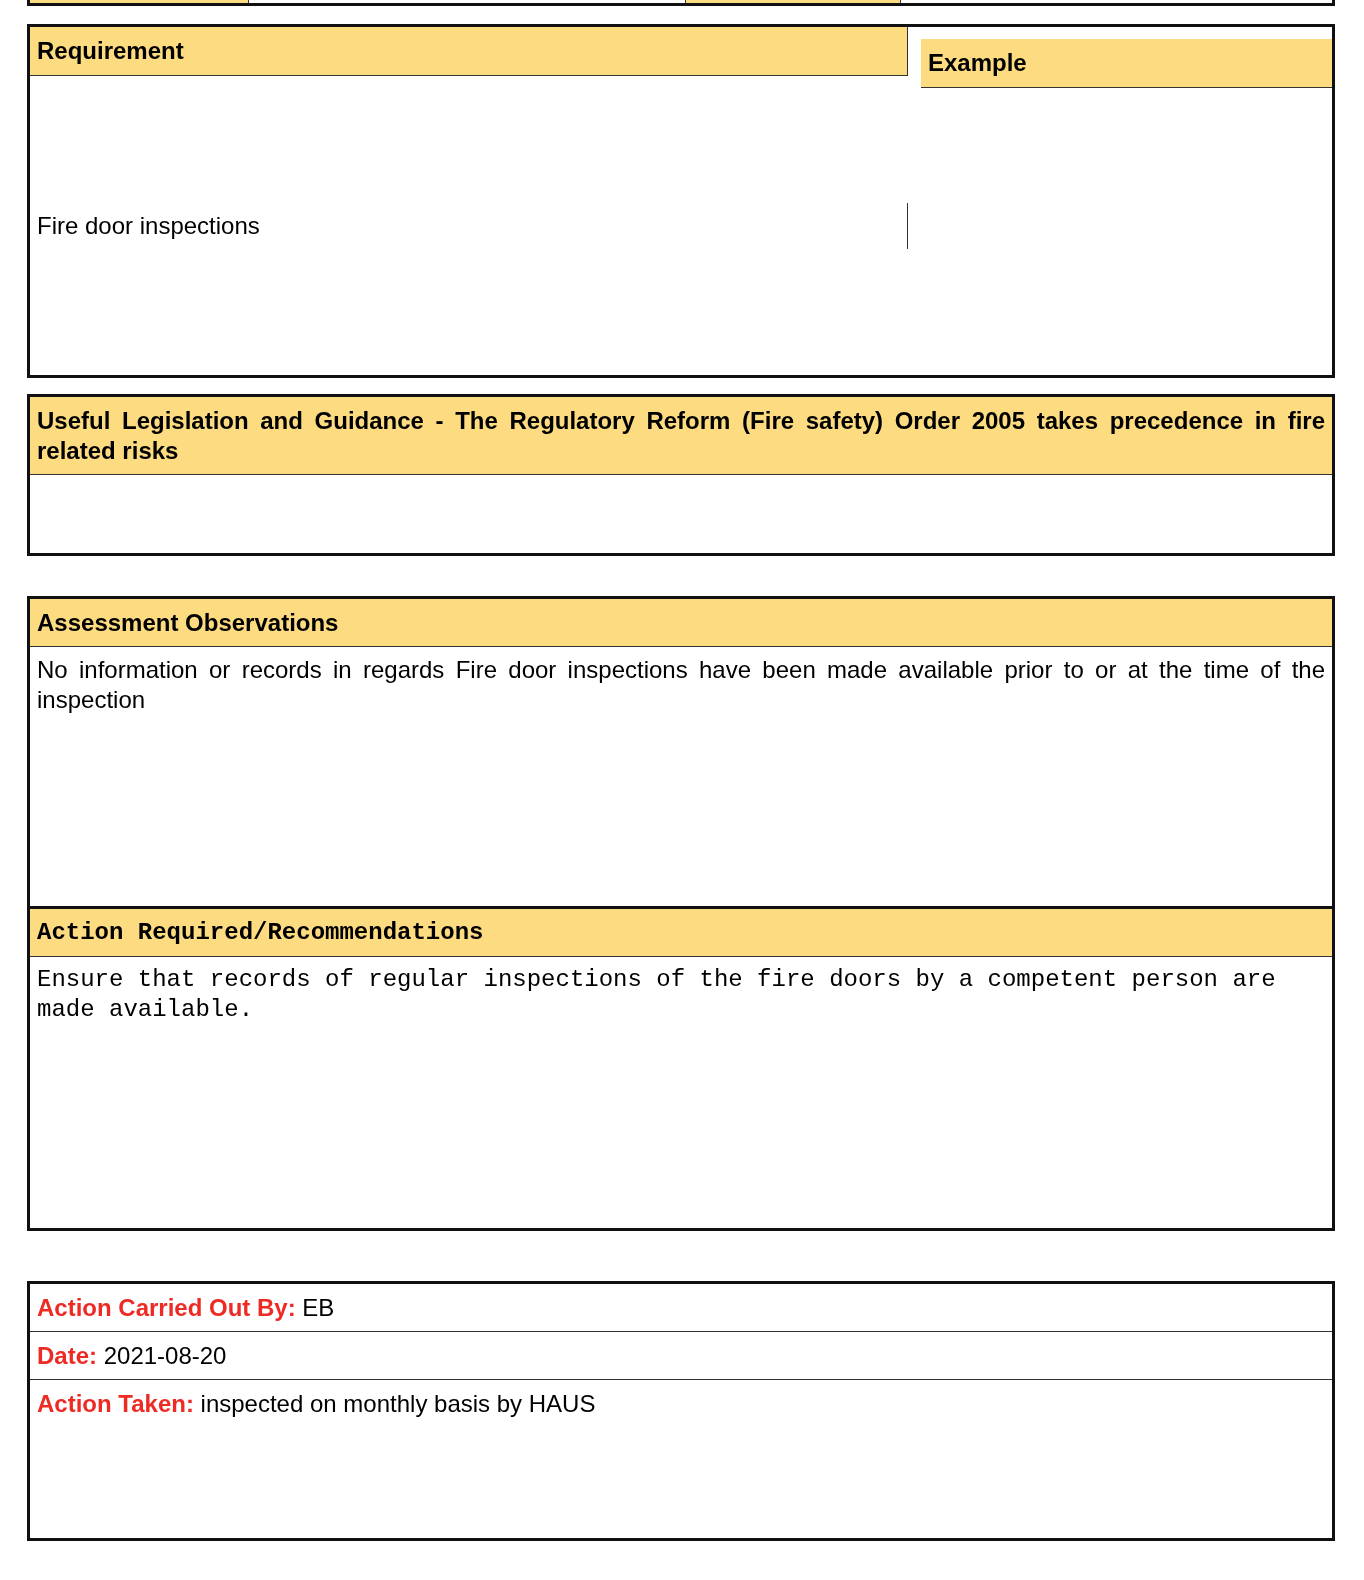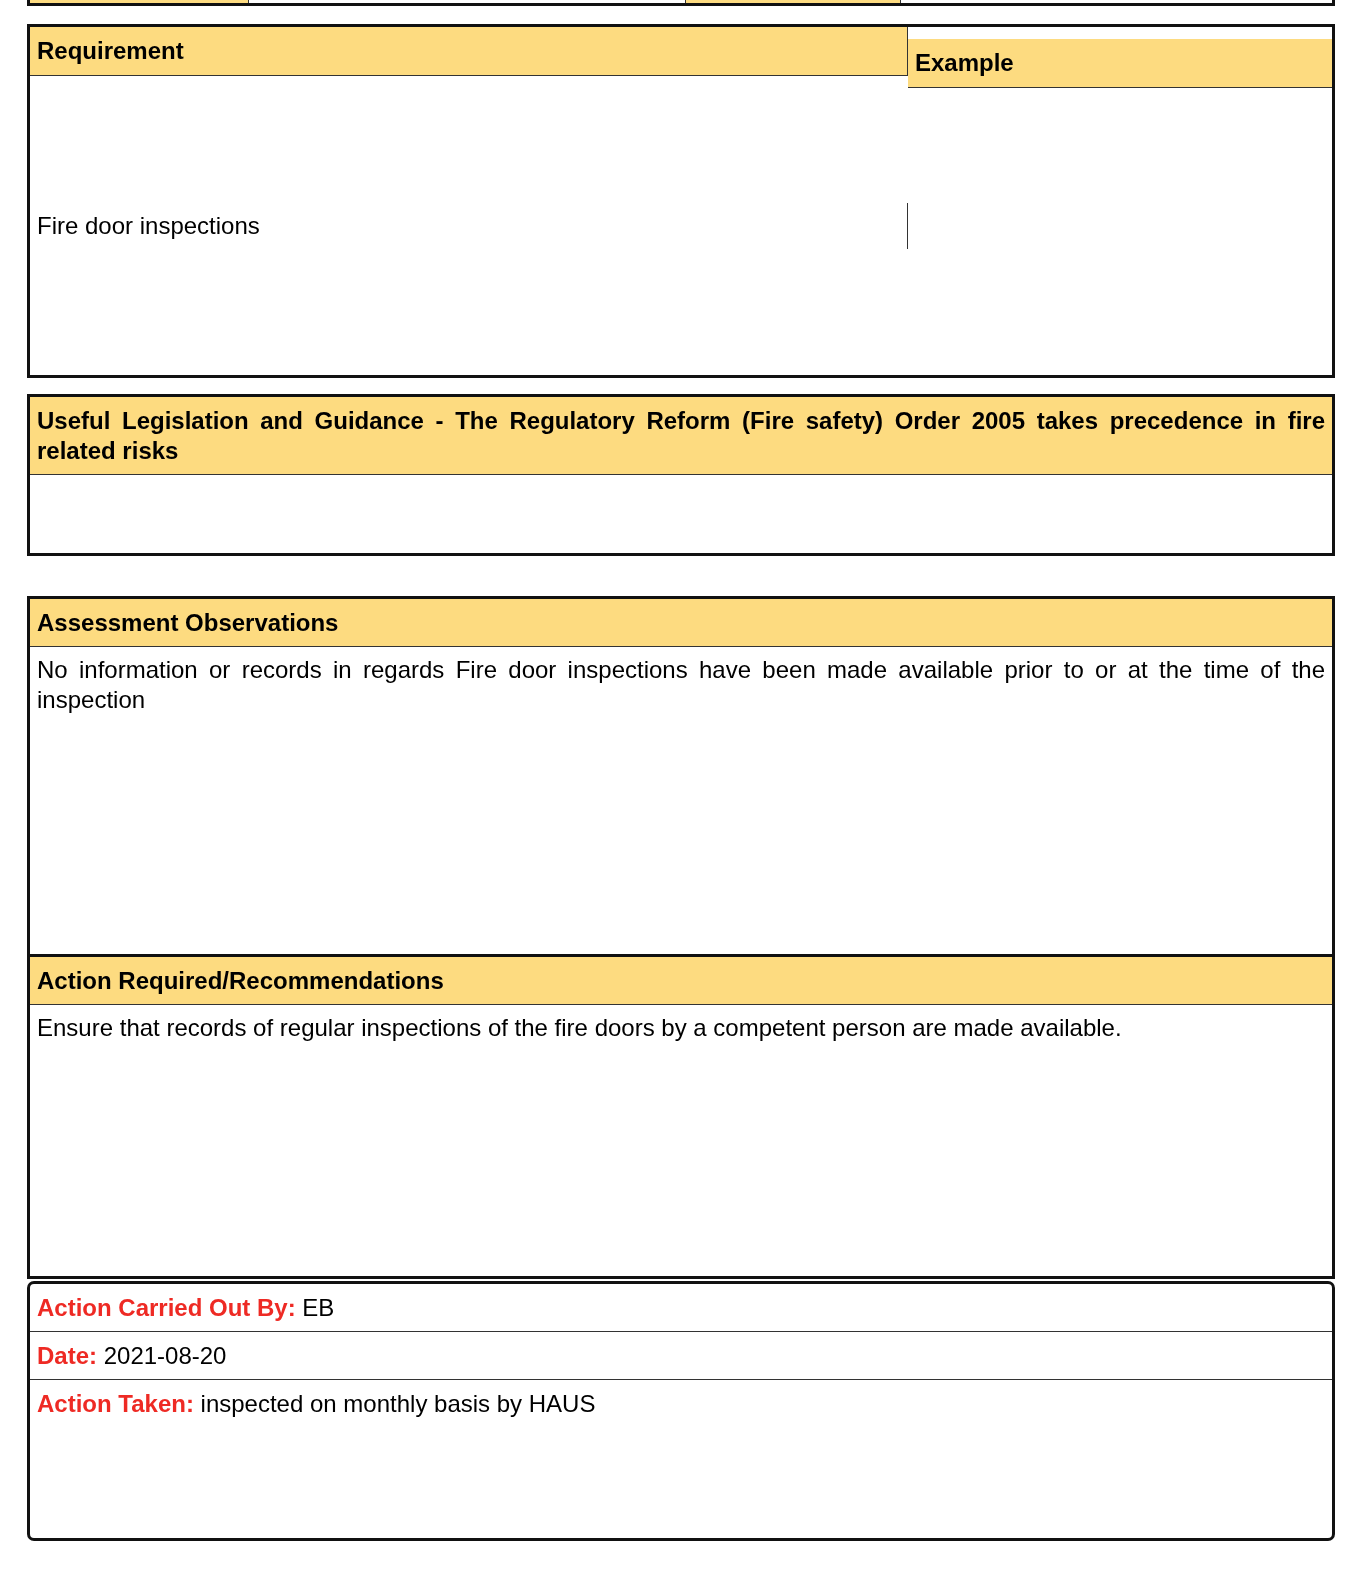--- a/index.html
+++ b/index.html
@@ -58,7 +58,7 @@
 
     
     #box-req { top: 24px; height: 354px; }
-    #box-req .row { display: flex; }
+    #box-req .row { display: flex; gap: 13px; }
     #box-req .col-left { width: 878px; box-sizing: border-box; border-right: 1.5px solid #333; }
     #box-req .col-right { flex: 1; margin-top: 12px; }
     #box-req .hdr-row { height: 49px; }

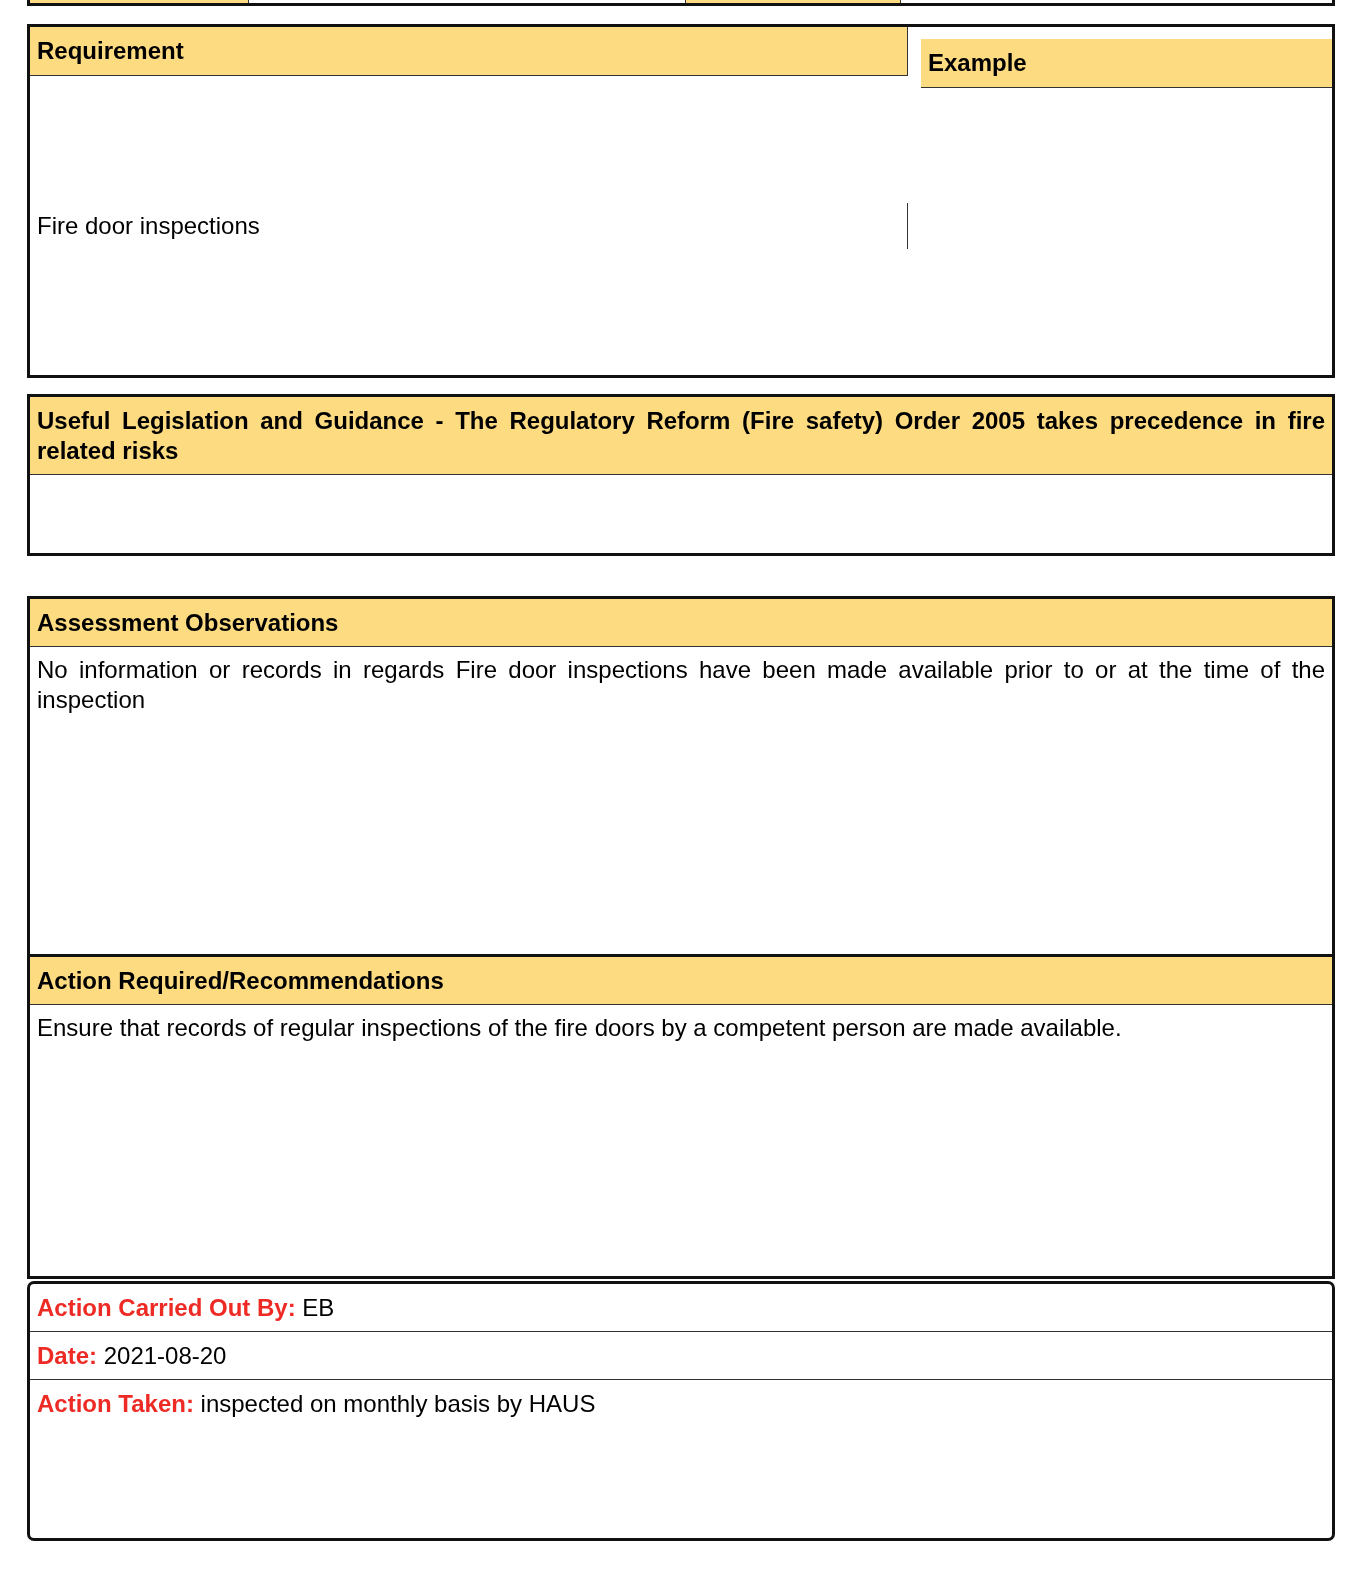--- a/index.html
+++ b/index.html
@@ -67,7 +67,7 @@
 
     #box-leg { top: 394px; height: 162px; }
     #box-obs { top: 596px; height: 366px; }
-    #box-act { top: 954px; height: 325px; }
+    #box-act { top: 906px; height: 325px; font-family: Liberation Mono, monospace; }
 
     #box-done { top: 1281px; height: 260px; border-radius: 7px; }
     #box-done .drow {

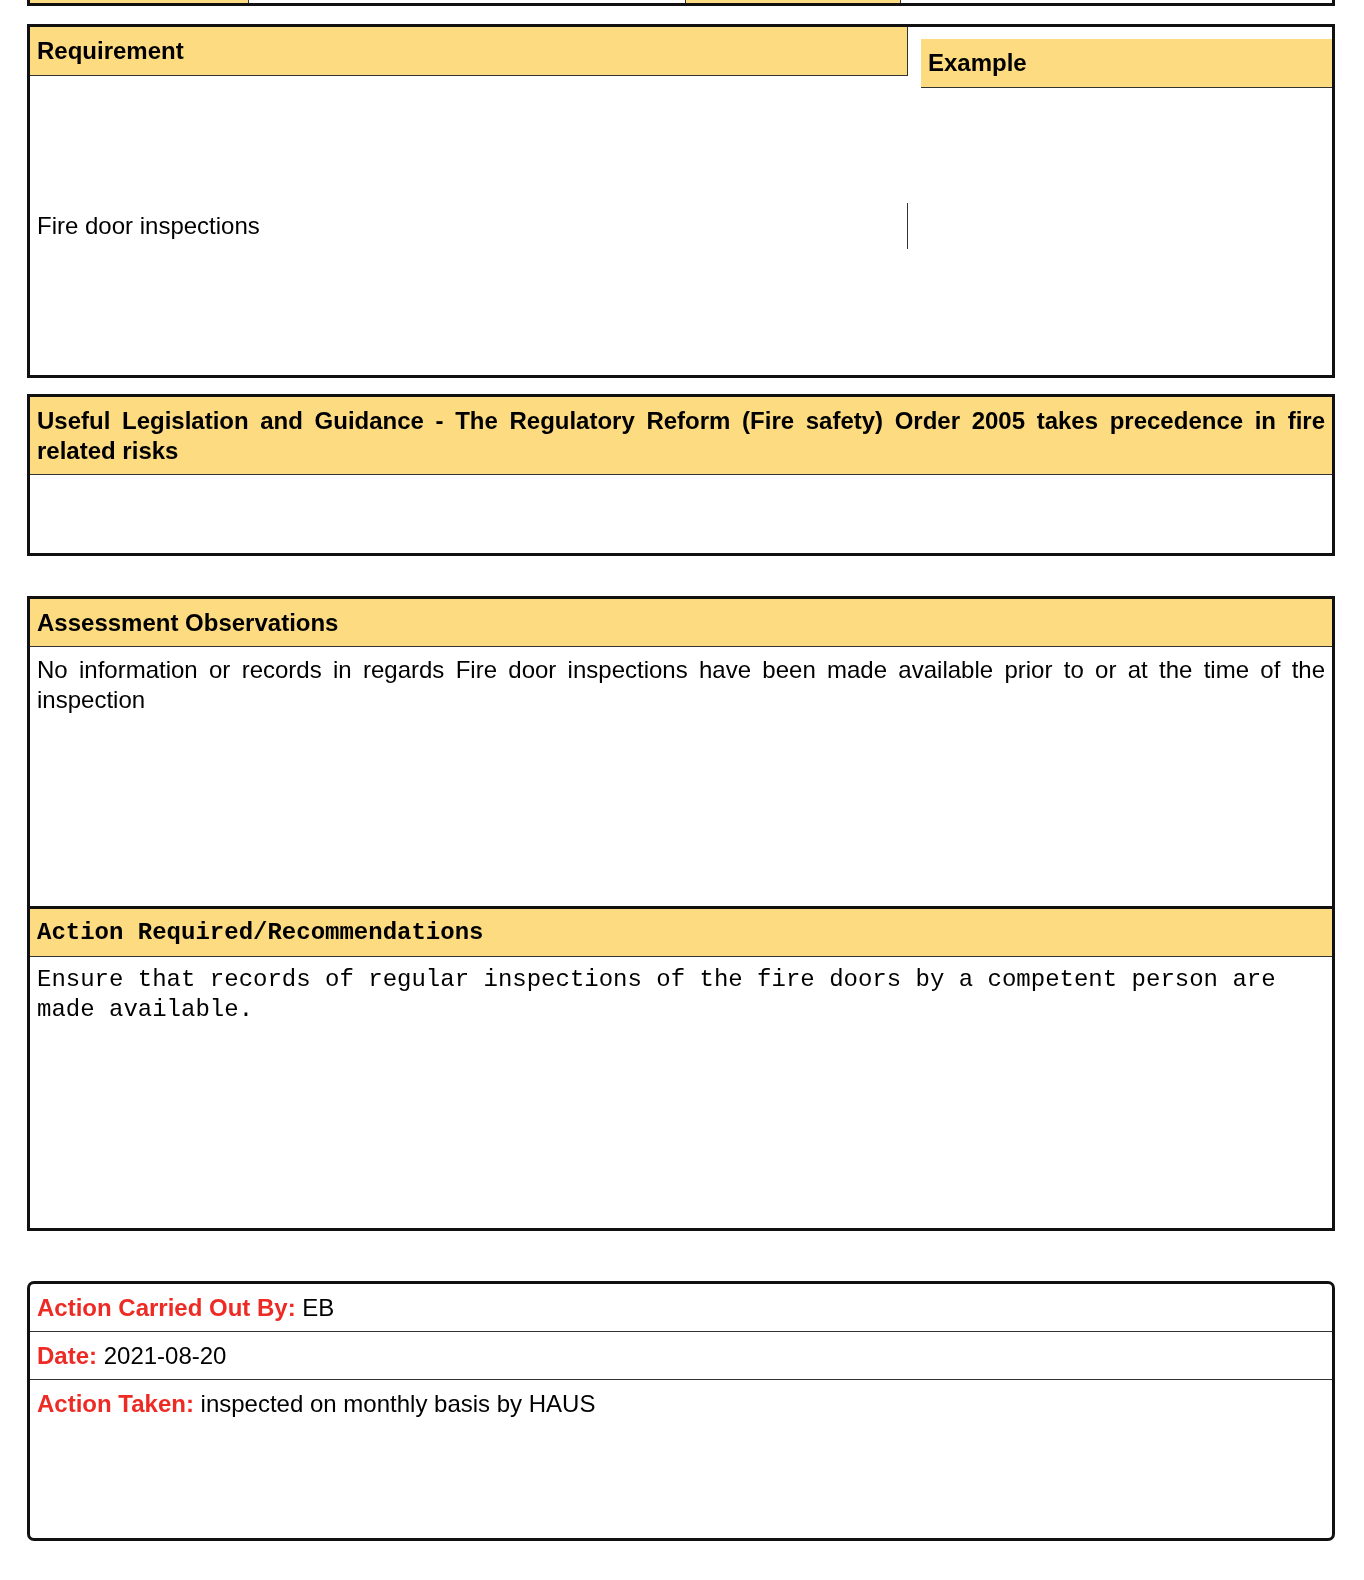--- a/index.html
+++ b/index.html
@@ -69,7 +69,7 @@
     #box-obs { top: 596px; height: 366px; }
     #box-act { top: 906px; height: 325px; font-family: Liberation Mono, monospace; }
 
-    #box-done { top: 1281px; height: 260px; border-radius: 7px; }
+    #box-done { top: 1281px; height: 260px; }
     #box-done .drow {
       font-size: 24px;
       line-height: 30px;

